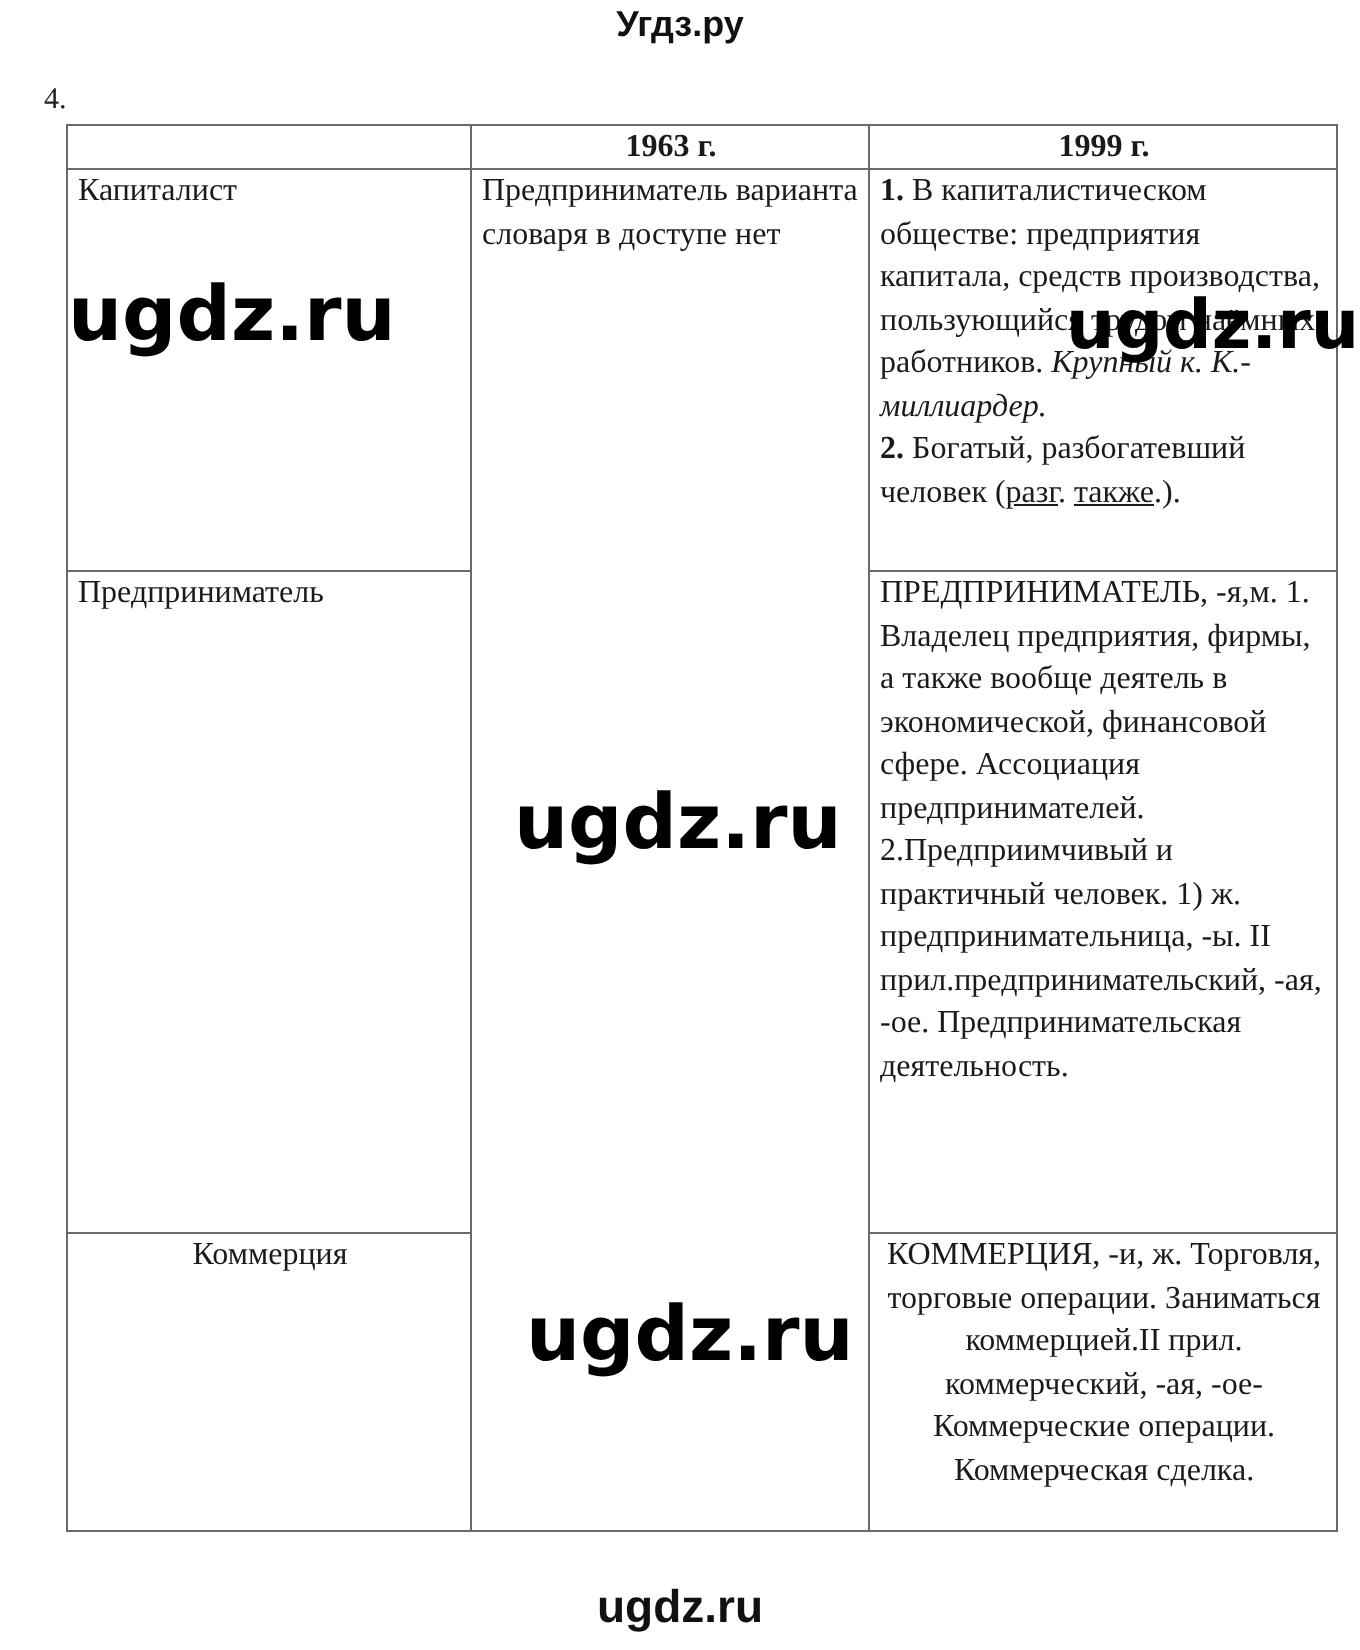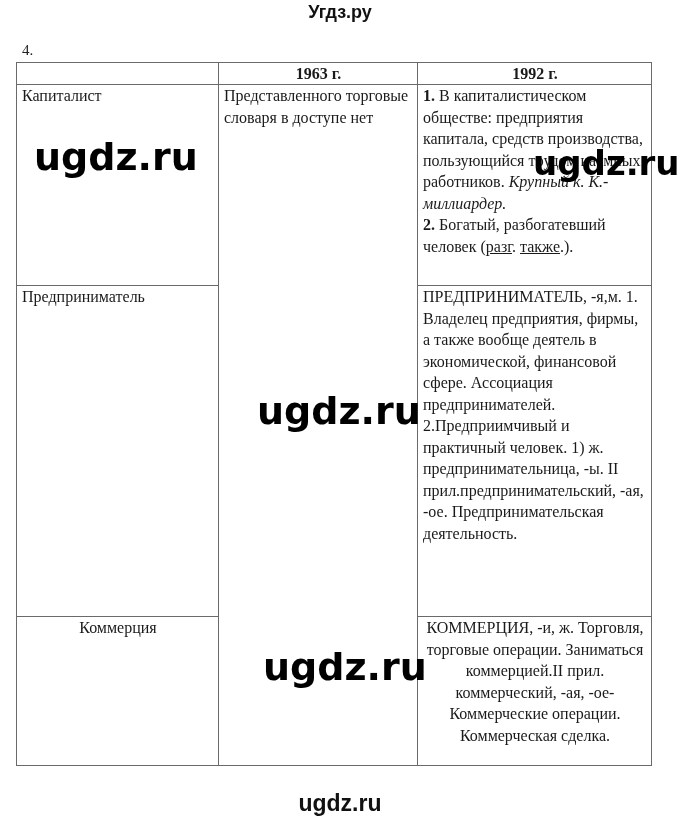--- a/index.html
+++ b/index.html
@@ -17,7 +17,7 @@
       position: absolute; left: 22px; top: 42px; font-size: 15px; color: #222;
     }
     table.dict {
-      position: absolute; left: 16px; top: 62px; width: 635px;
+      position: absolute; left: 33px; top: 62px; width: 635px;
       border-collapse: collapse; table-layout: fixed;
       font-size: 16px; line-height: 21.5px; color: #1a1a1a;
     }

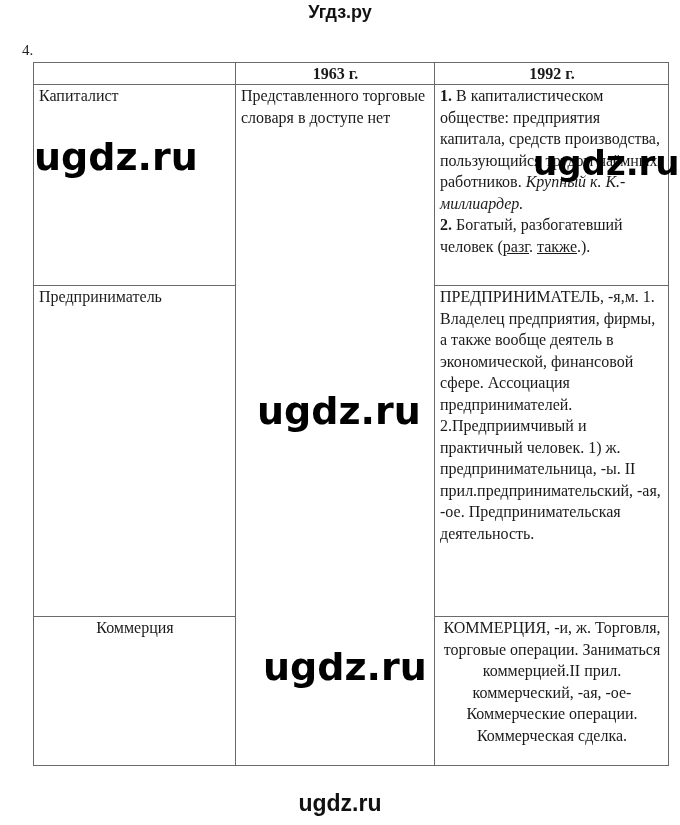--- a/index.html
+++ b/index.html
@@ -61,7 +61,7 @@
     <tr>
       <th></th>
       <th>1963 г.</th>
-      <th>1992 г.</th>
+      <th>1999 г.</th>
     </tr>
   </thead>
   <tbody>

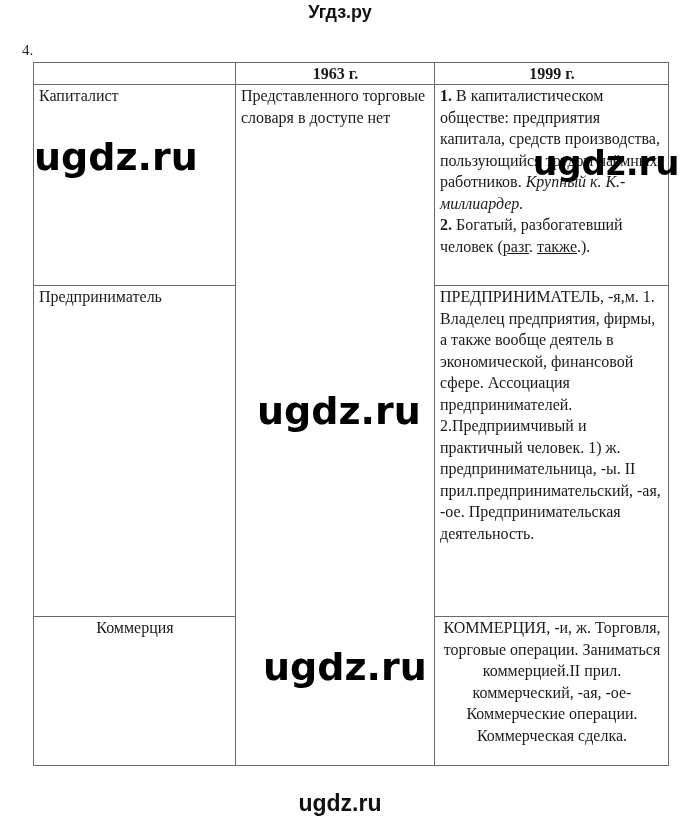--- a/index.html
+++ b/index.html
@@ -67,7 +67,7 @@
   <tbody>
     <tr class="row-cap">
       <td>Капиталист</td>
-      <td rowspan="3">Представленного торговые словаря в доступе нет</td>
+      <td rowspan="3">Предприниматель варианта словаря в доступе нет</td>
       <td class="def"><b>1.</b><span> В капиталистическом обществе: предприятия капитала, средств производства, пользующийся трудом наёмных работников. </span><i>Крупный к. К.-миллиардер.</i><br><b>2.</b><span> Богатый, разбогатевший человек (</span><u>разг</u><span>. </span><u>также</u><span>.).</span></td>
     </tr>
     <tr class="row-pred">

